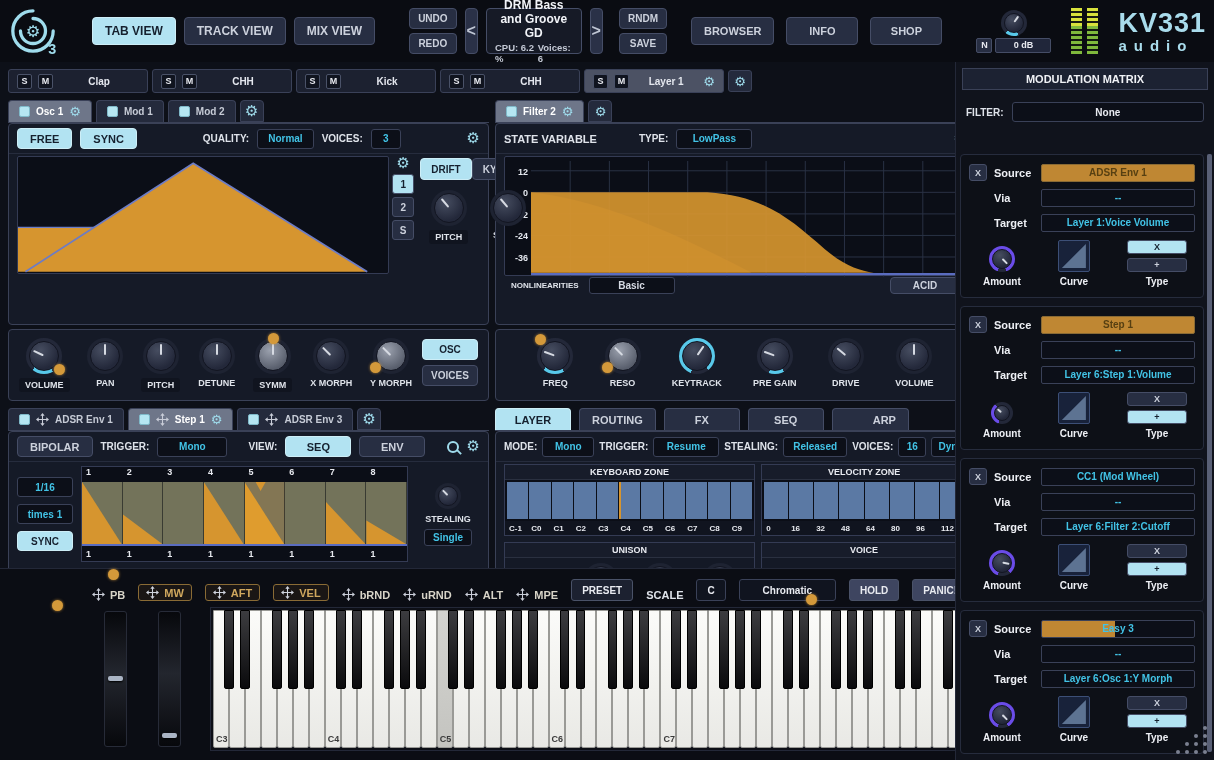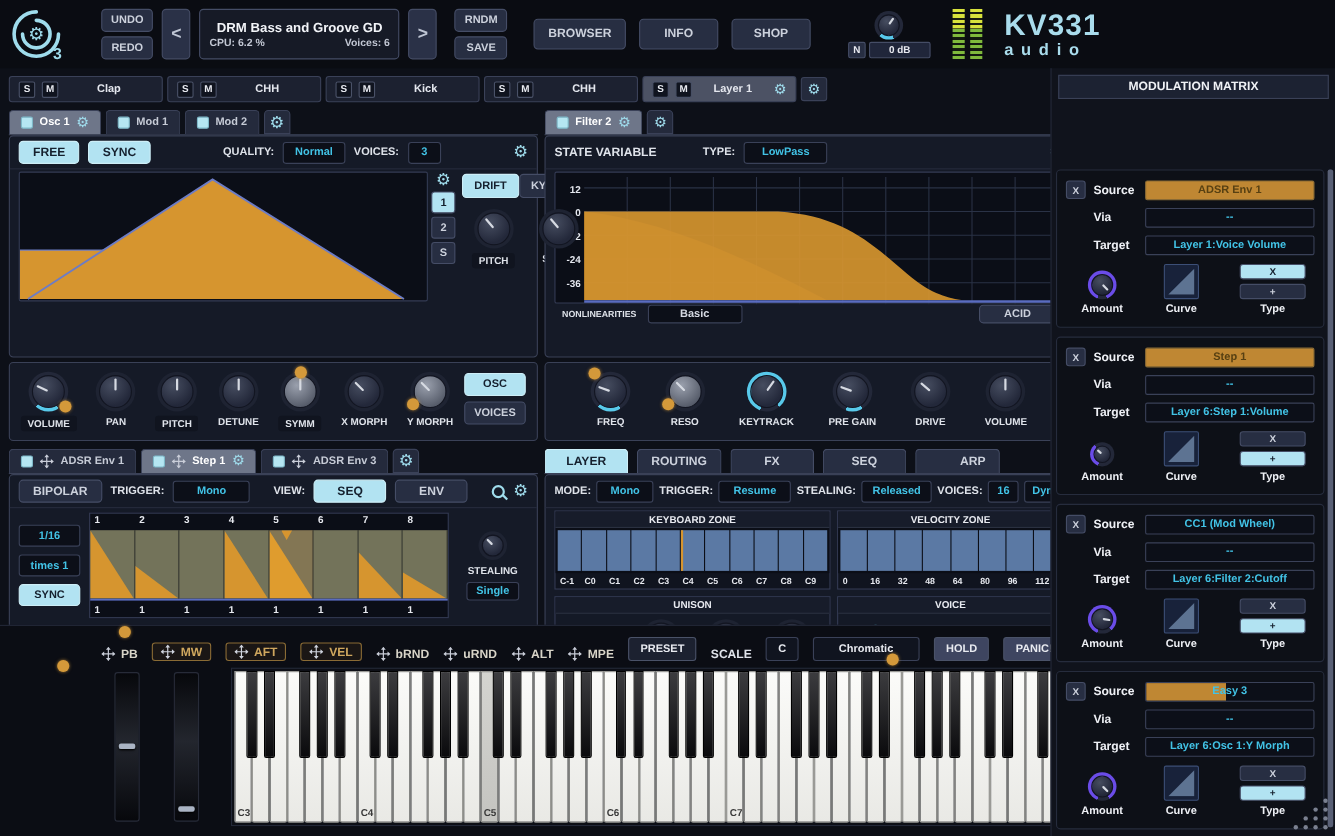--- a/index.html
+++ b/index.html
@@ -192,6 +192,11 @@
       <text x="26" y="32" text-anchor="middle" font-size="17" fill="#9fdcec" font-family="DejaVu Sans">⚙</text>
       <text x="46" y="50" text-anchor="middle" font-size="15" font-weight="bold" fill="#9fdcec">3</text>
     </svg>
+    <div class="viewtabs">
+        <div class="btn on">TAB VIEW</div>
+        <div class="btn">TRACK VIEW</div>
+        <div class="btn">MIX VIEW</div>
+      </div>
     <div class="stack">
       <div class="btn">UNDO</div>
       <div class="btn">REDO</div>

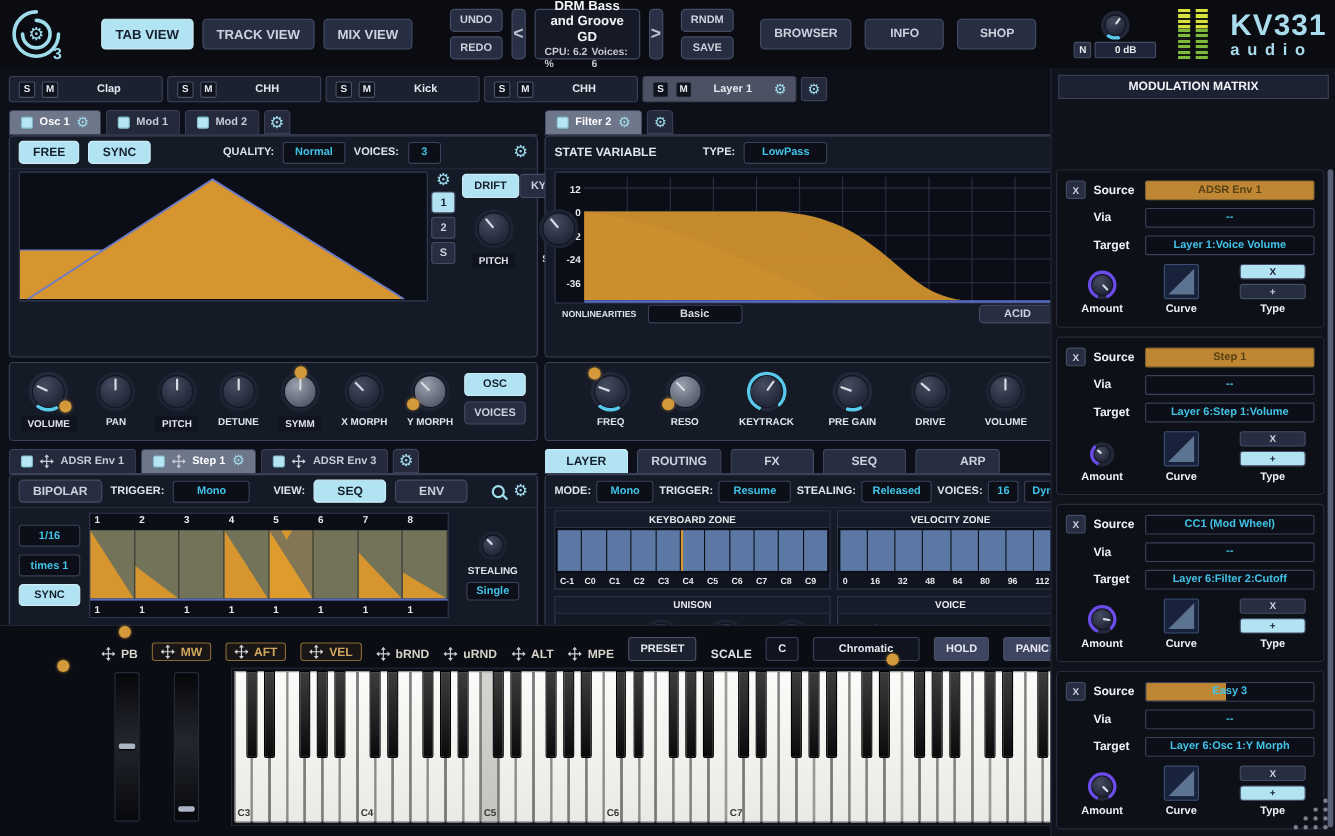--- a/index.html
+++ b/index.html
@@ -1053,6 +1053,10 @@
 
   <div class="matrix">
     <div class="mmhead">MODULATION MATRIX</div>
+    <div class="mmfilter">
+      <span class="lbl">FILTER:</span>
+      <div class="val">None</div>
+    </div>
     <div class="slots">
         <div class="slot">
           <div class="srow">

